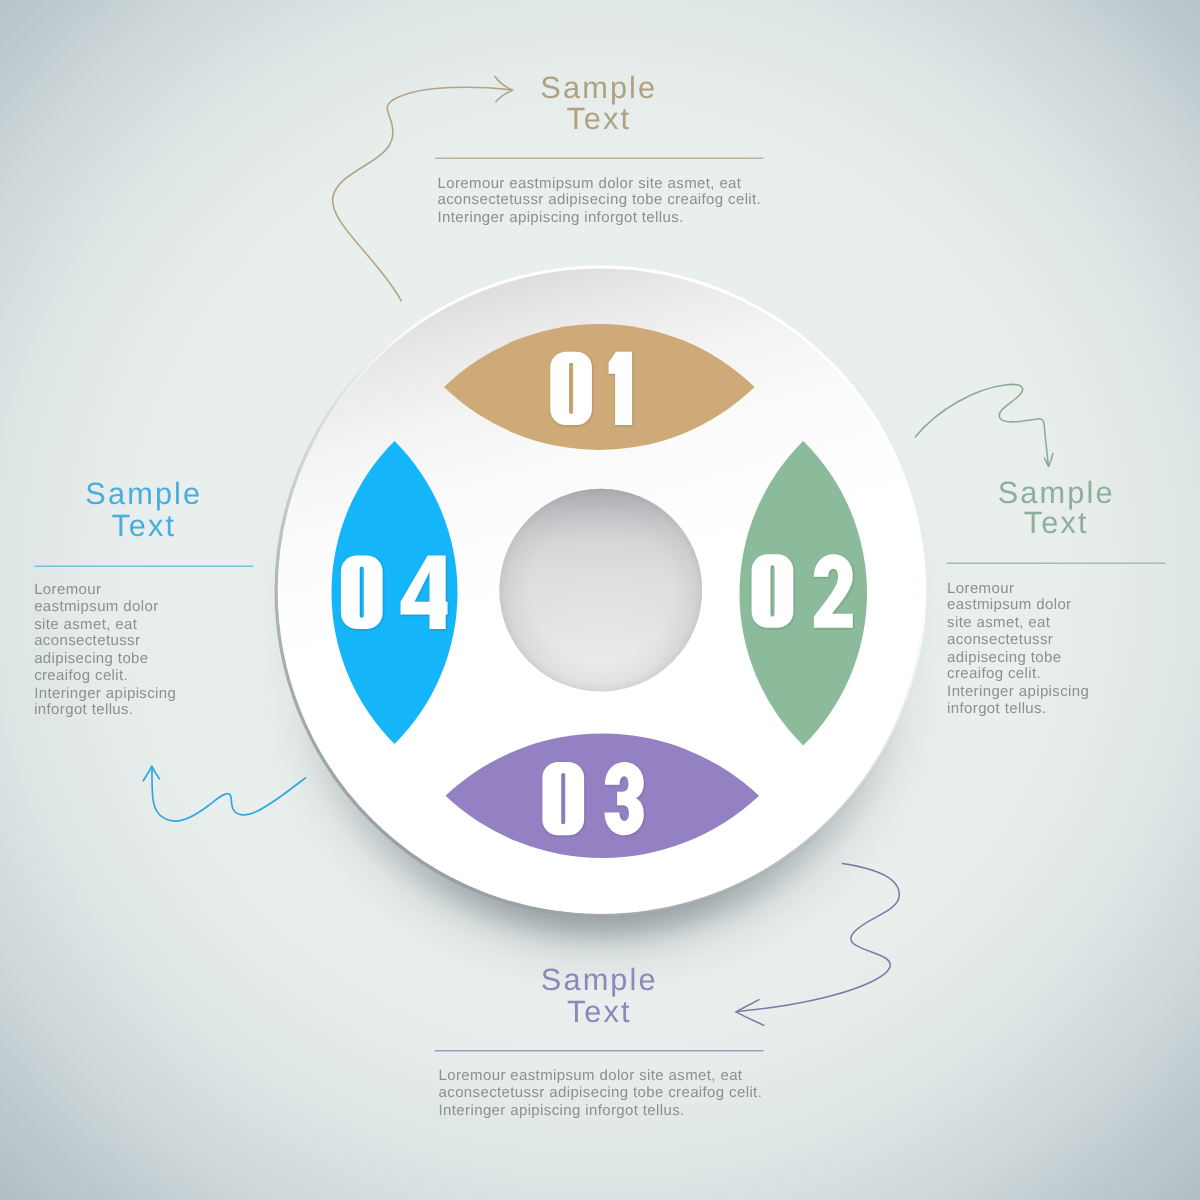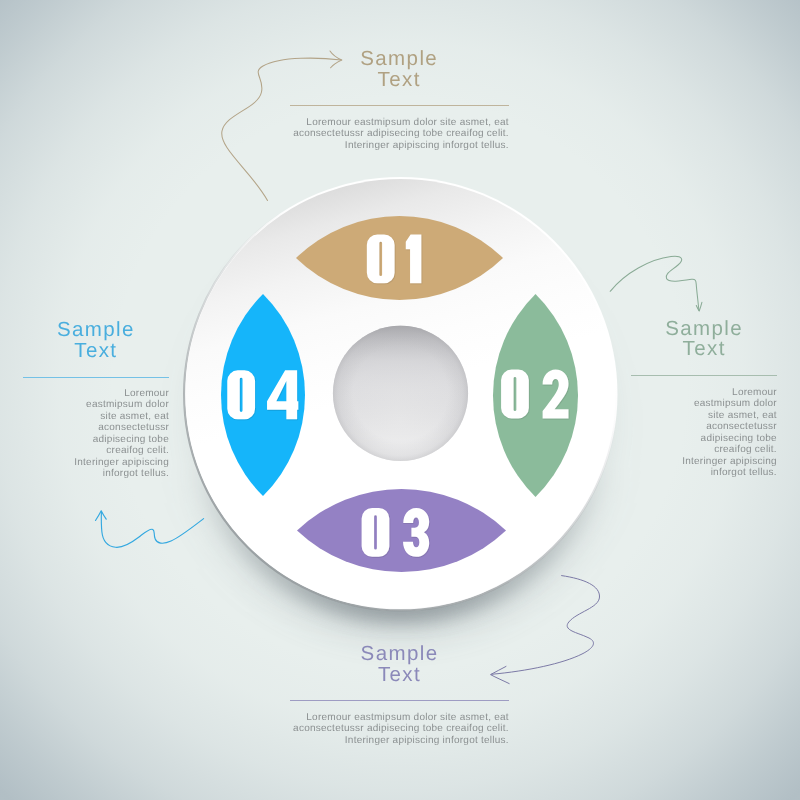--- a/index.html
+++ b/index.html
@@ -36,7 +36,7 @@
           letter-spacing:1.4px;text-align:center;white-space:nowrap;}
   .crule{height:1px;}
   .cbody{font-size:10px;line-height:11.5px;letter-spacing:0.25px;
-         text-align:right;color:#8b9091;white-space:nowrap;}
+         text-align:left;color:#8b9091;white-space:nowrap;}
 
   
   .c-top{left:289.5px;top:48.8px;width:219.4px;}

